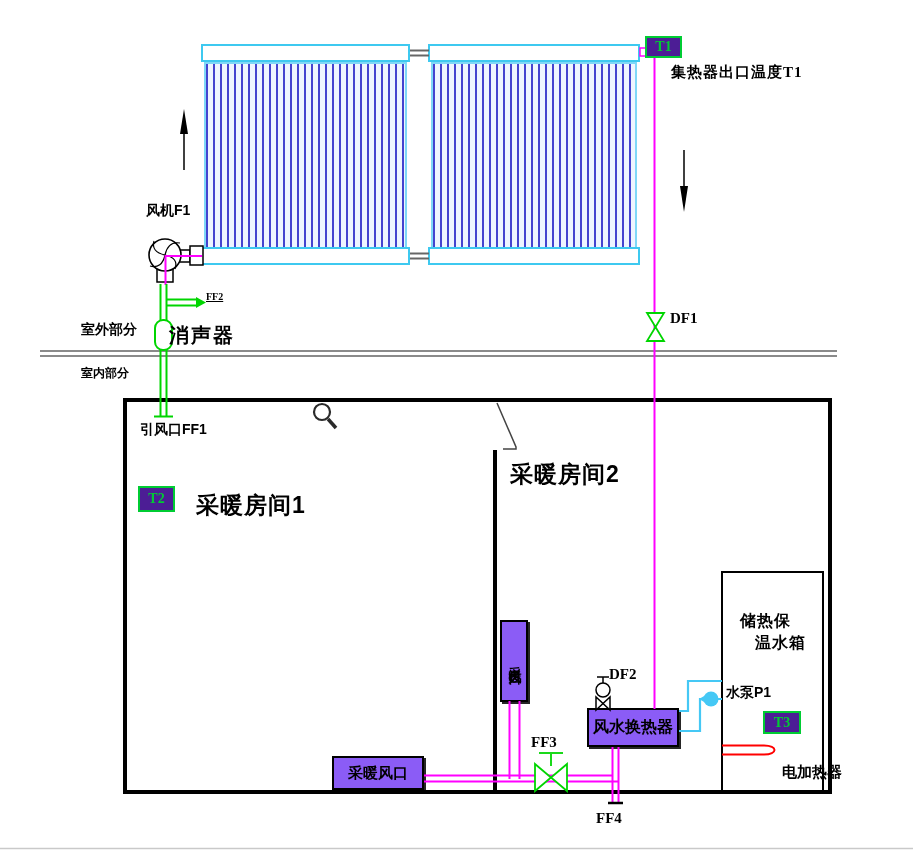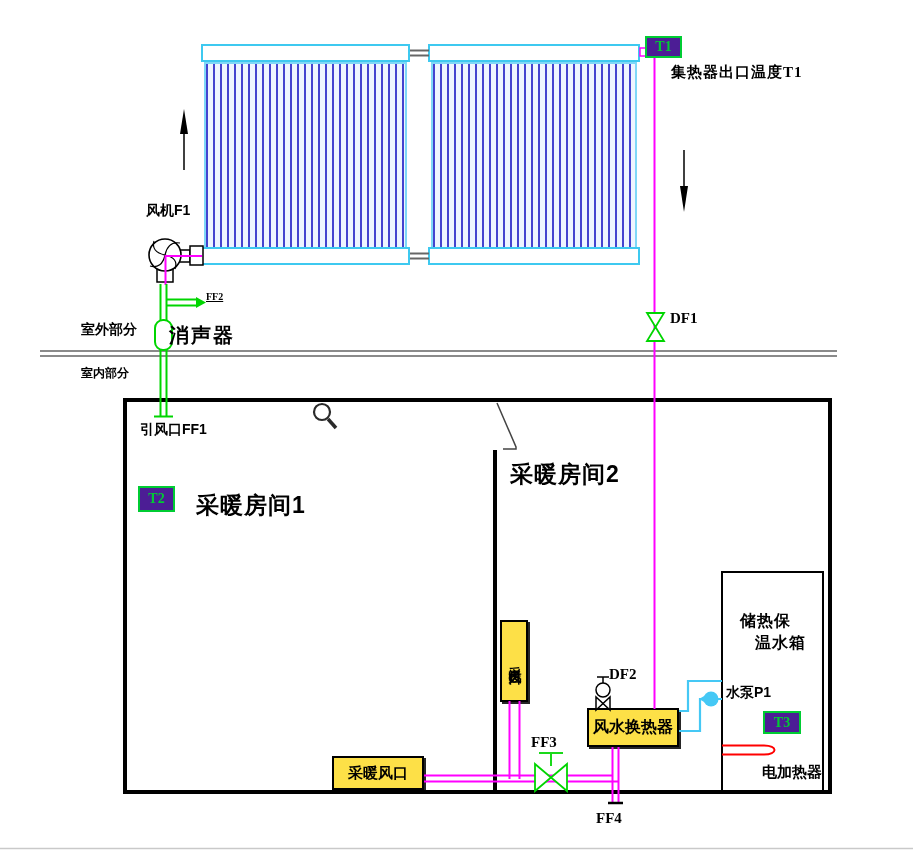--- a/index.html
+++ b/index.html
@@ -15,7 +15,7 @@
   .tubes{background:#f4faff;
          background-image:repeating-linear-gradient(90deg,#4444cf 0 2px,#eef5ff 2px 7px);
          border-left:2px solid #7fd8f7;border-right:2px solid #7fd8f7;border-top:2px solid #7fd8f7;}
-  .shadowbox{border:2px solid #000;background:#fde047;box-shadow:2px 2px 0 rgba(0,0,0,0.85);text-align:right;}
+  .shadowbox{border:2px solid #000;background:#8b5cf6;box-shadow:2px 2px 0 rgba(0,0,0,0.85);text-align:right;}
   svg{position:absolute;left:0;top:0;z-index:20;}
   .vtext{writing-mode:vertical-rl;text-orientation:upright;letter-spacing:3px;}
 </style>

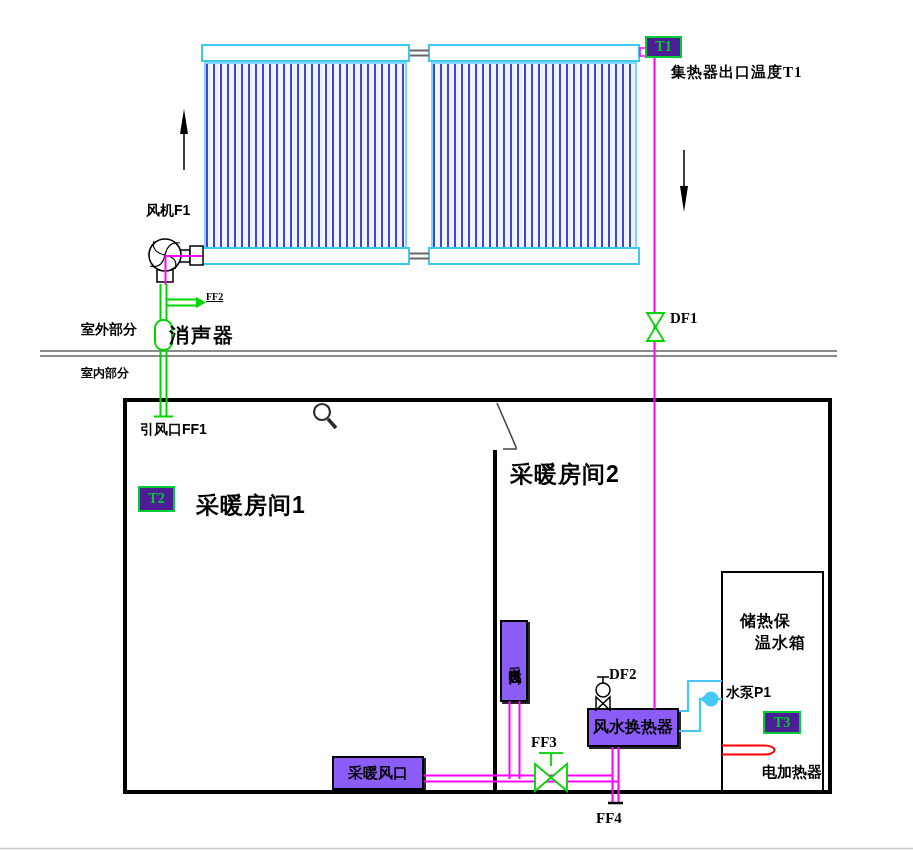--- a/index.html
+++ b/index.html
@@ -175,7 +175,7 @@
   <div class="lbl" style="left:721px;top:612px;width:89px;text-align:center;font-size:16px;letter-spacing:1px;">储热保</div>
   <div class="lbl" style="left:721px;top:634px;width:79px;text-align:center;font-size:16px;letter-spacing:1px;margin-left:20px;">温水箱</div>
   <div class="lbl" style="left:726px;top:684px;font-size:14px;">水泵P1</div>
-  <div class="lbl" style="left:762px;top:763px;font-size:15px;">电加热器</div>
+  <div class="lbl" style="left:782px;top:763px;font-size:15px;">电加热器</div>
 
 </div>
 

